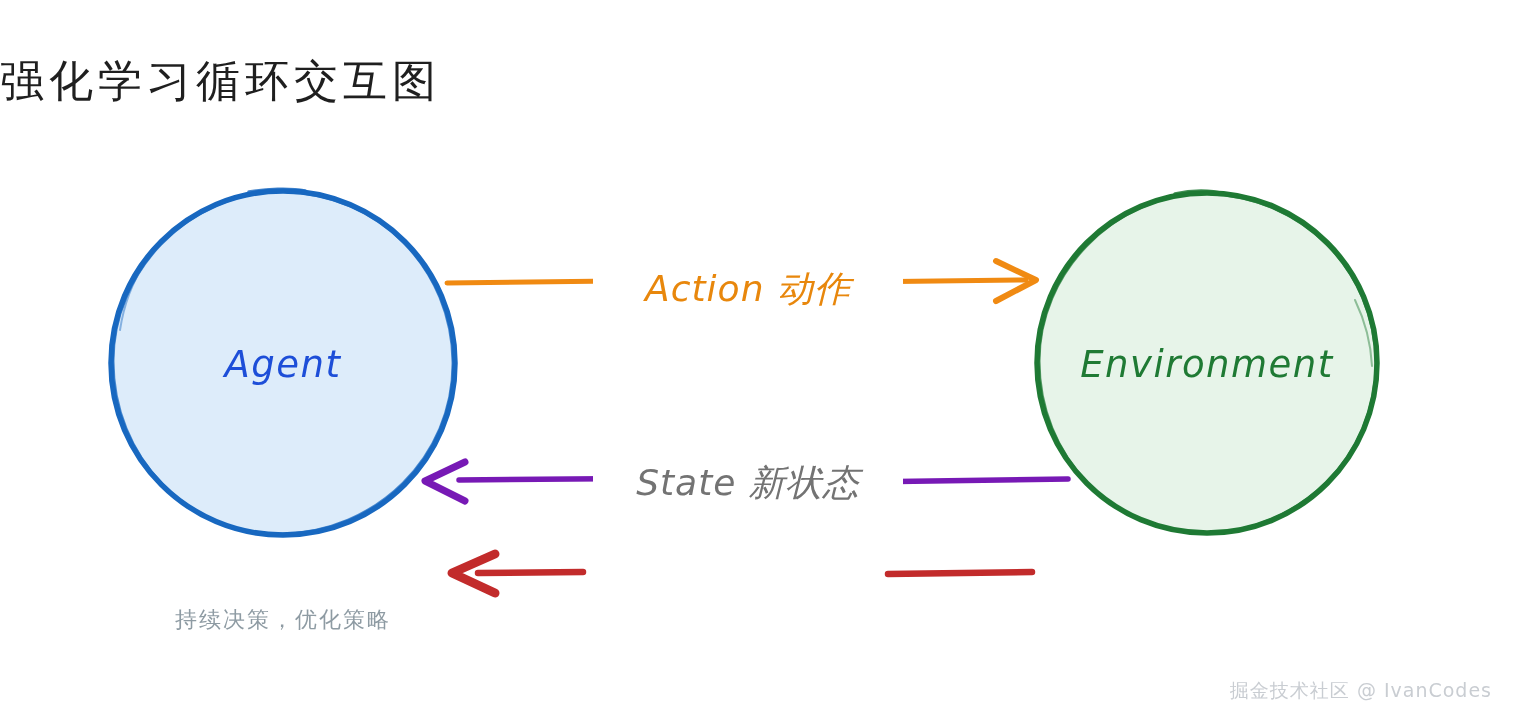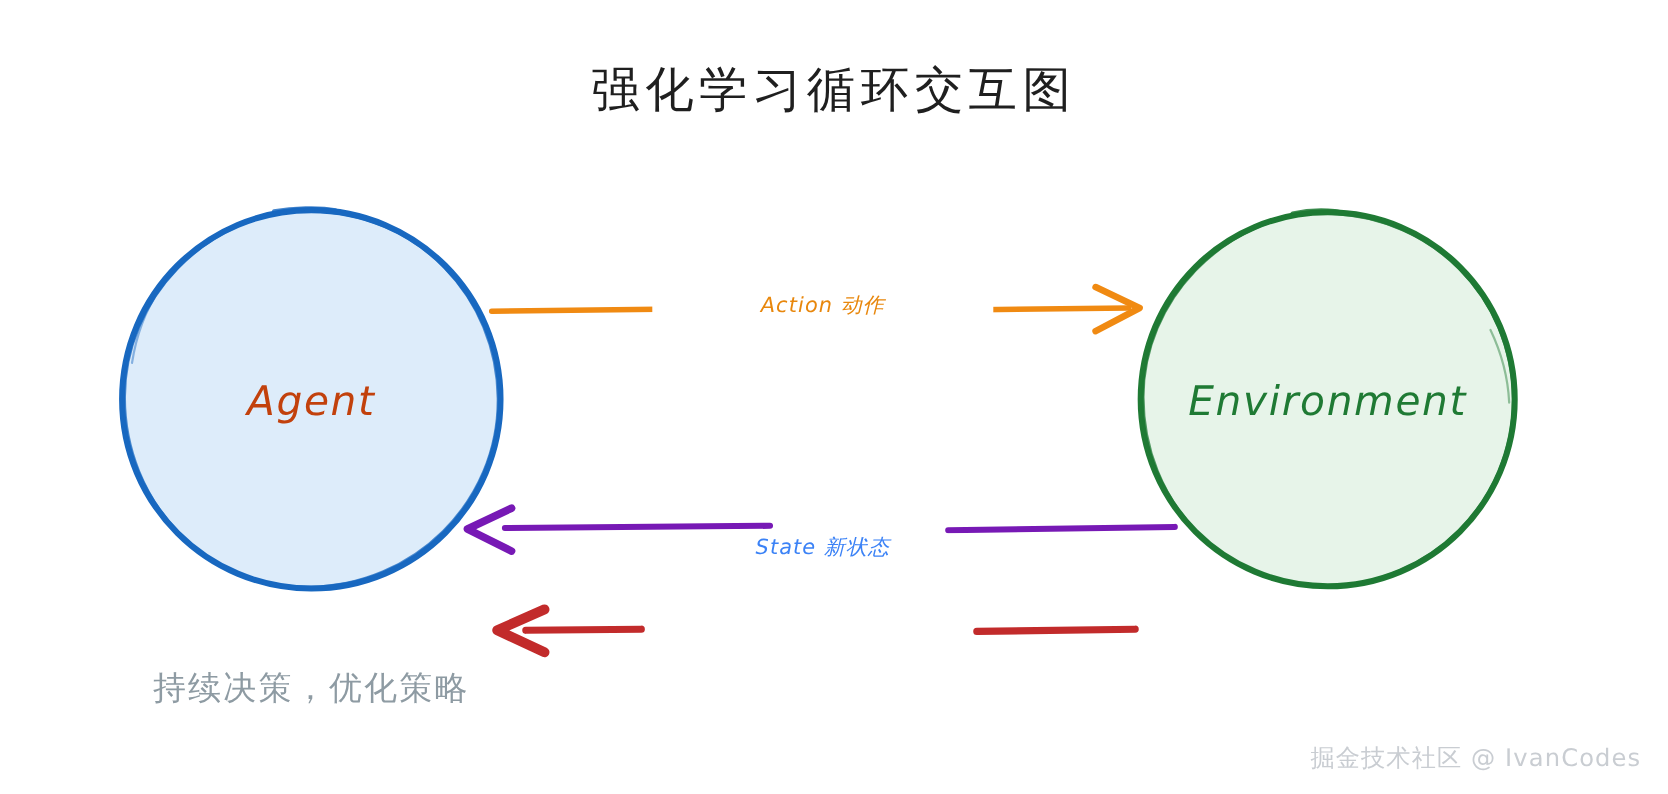--- a/index.html
+++ b/index.html
@@ -29,7 +29,7 @@
     left: 0;
     top: 52px;
     width: 1516px;
-    text-align: center;
+    text-align: left;
     font-family: "DejaVu Sans", sans-serif;
     font-size: 44px;
     letter-spacing: 5px;

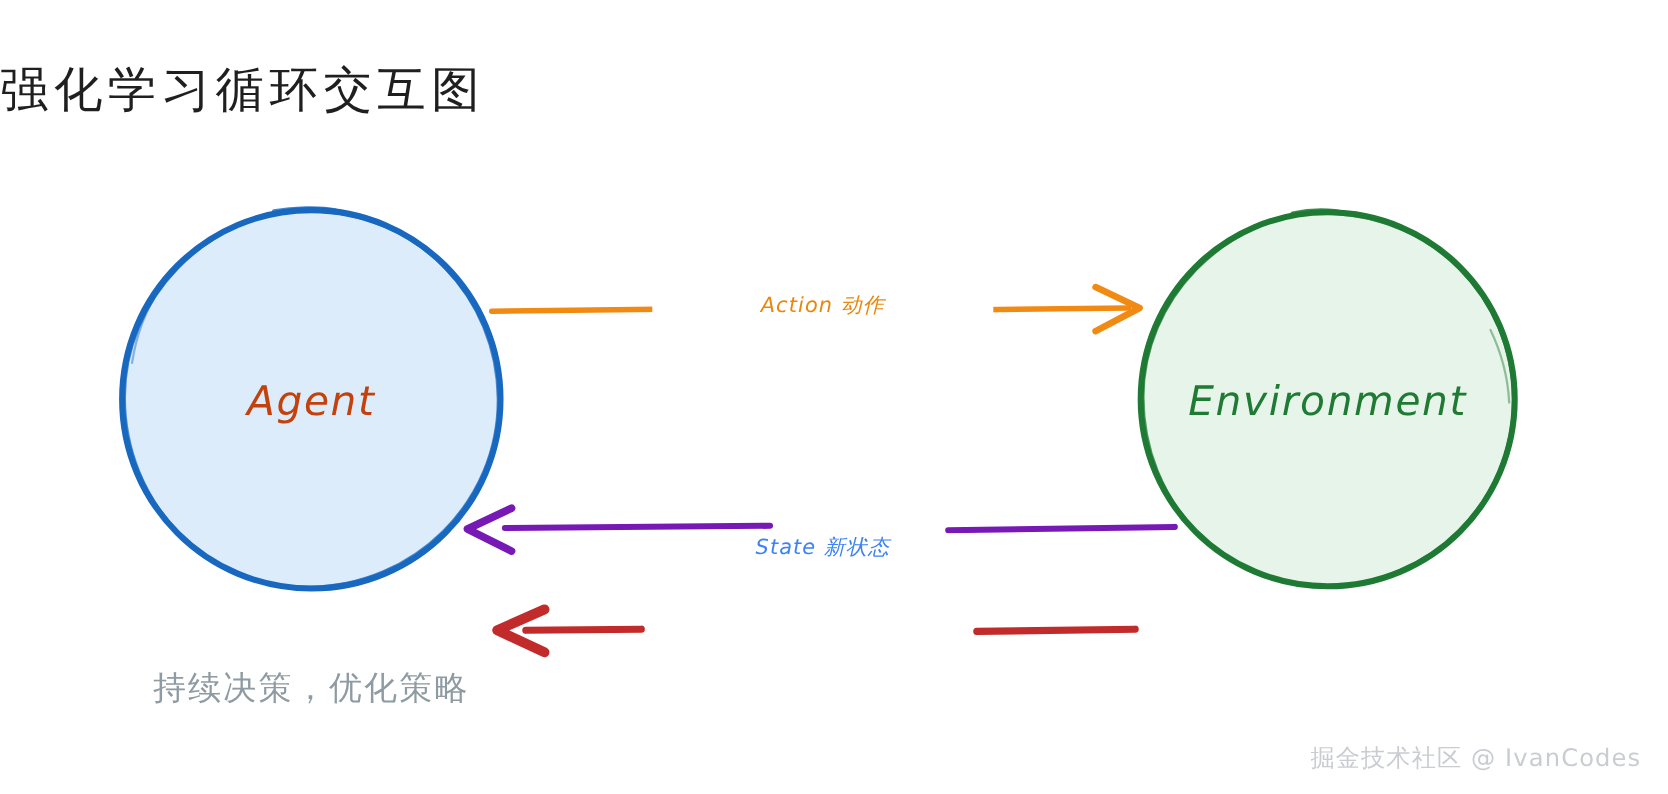--- a/index.html
+++ b/index.html
@@ -61,7 +61,7 @@
     position: absolute;
     text-align: center;
     font-family: "DejaVu Sans", sans-serif;
-    font-size: 19px;
+    font-size: 36px;
     font-style: italic;
     letter-spacing: 1px;
     white-space: nowrap;

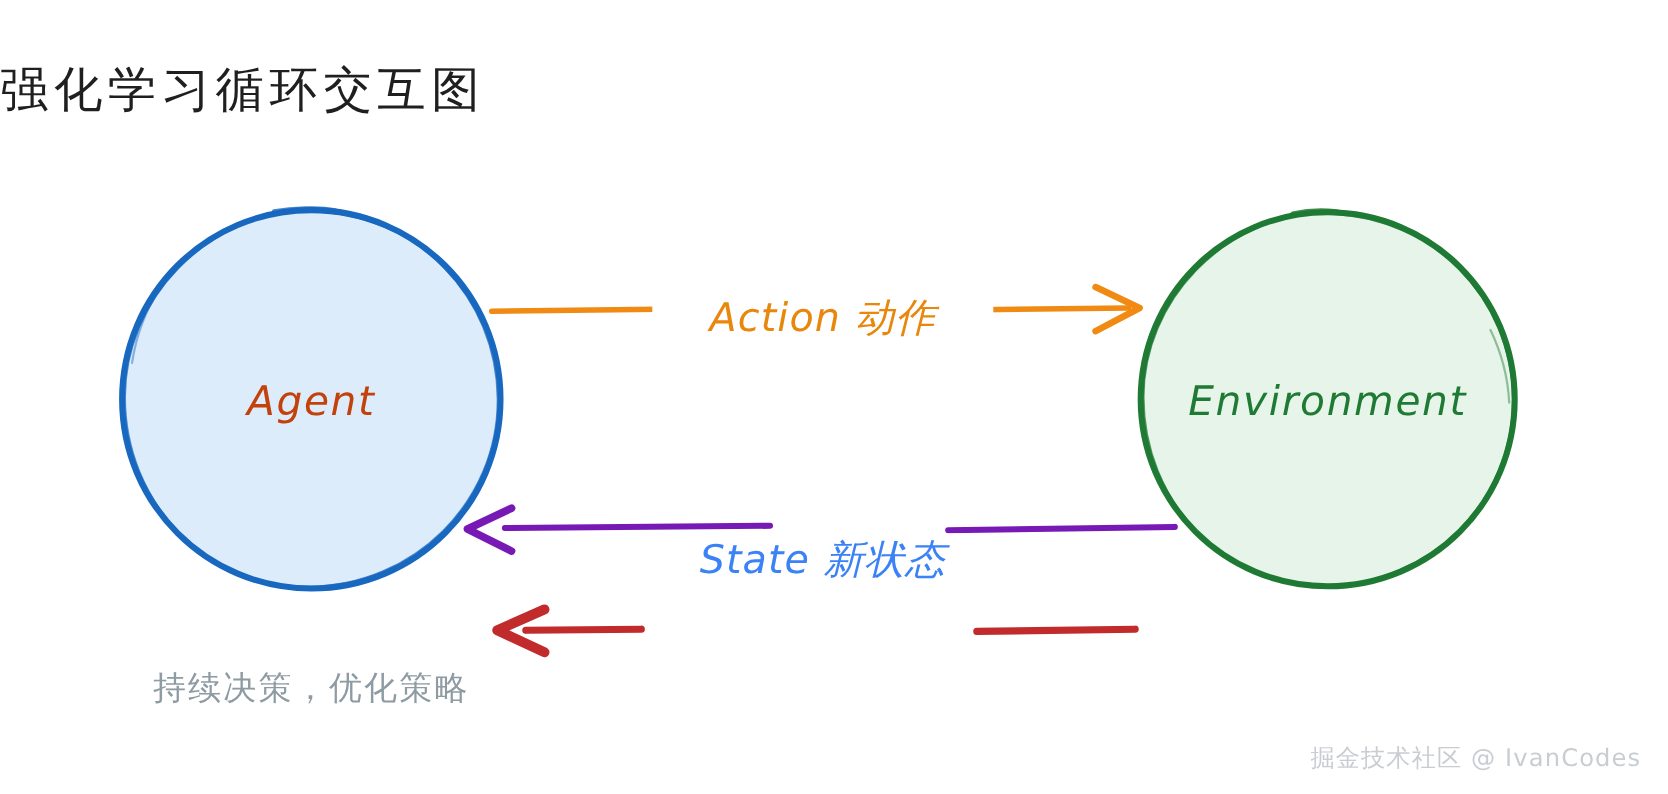--- a/index.html
+++ b/index.html
@@ -49,7 +49,7 @@
     left: 113px;
     top: 343px;
     width: 340px;
-    color: #c2410c;
+    color: #1d4ed8;
   }
   .node-label.environment {
     left: 1037px;

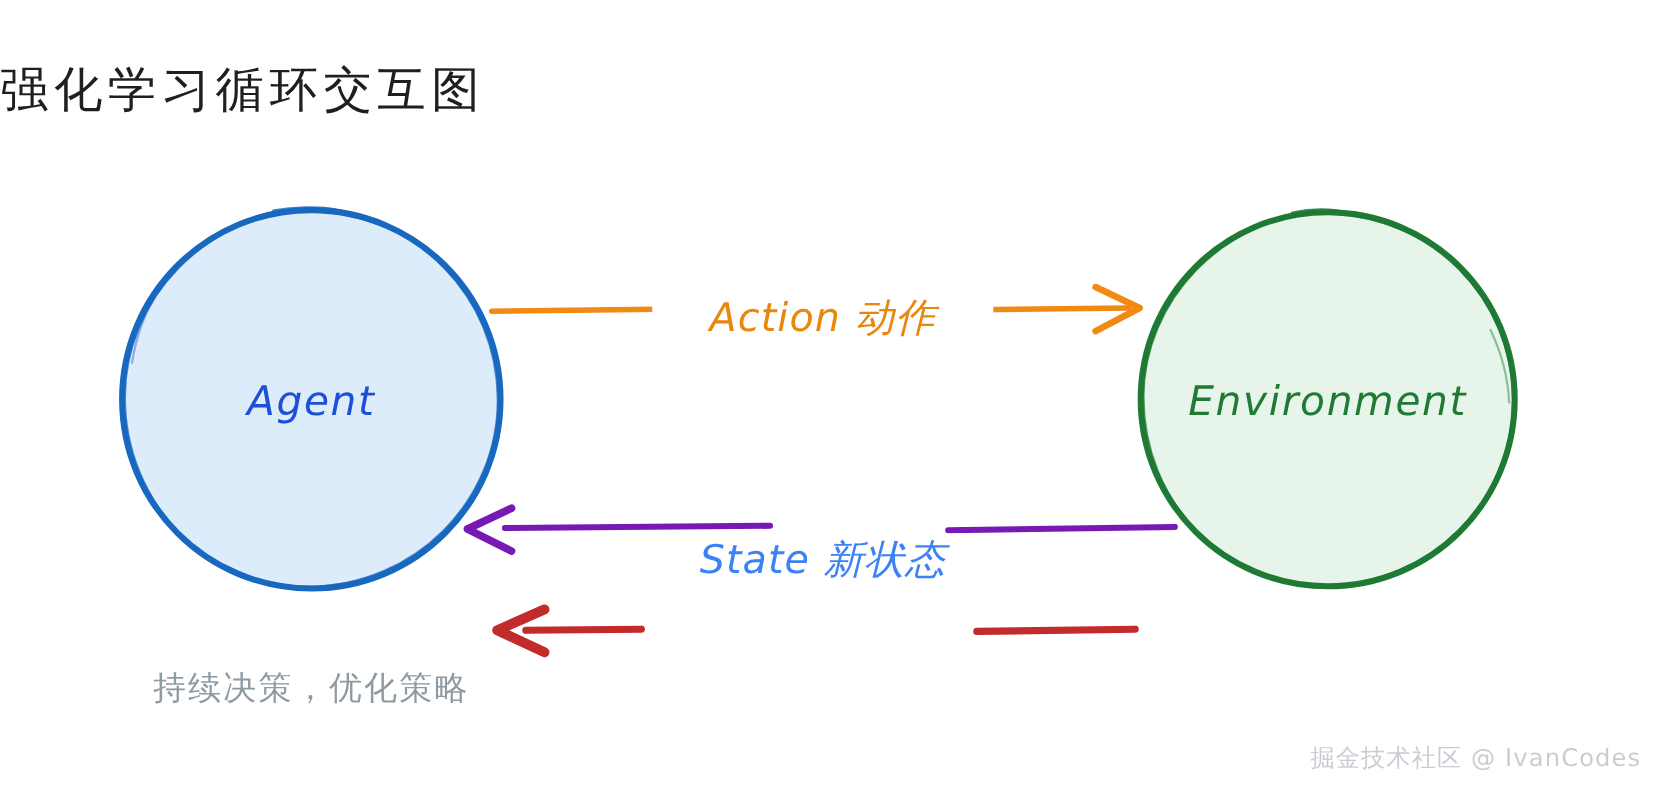--- a/index.html
+++ b/index.html
@@ -76,9 +76,9 @@
   }
   .edge-label.state {
     left: 593px;
-    top: 485px;
+    top: 459px;
     width: 290px;
-    color: #3b82f6;
+    color: #737373;
   }
   .edge-label.reward {
     left: 572px;

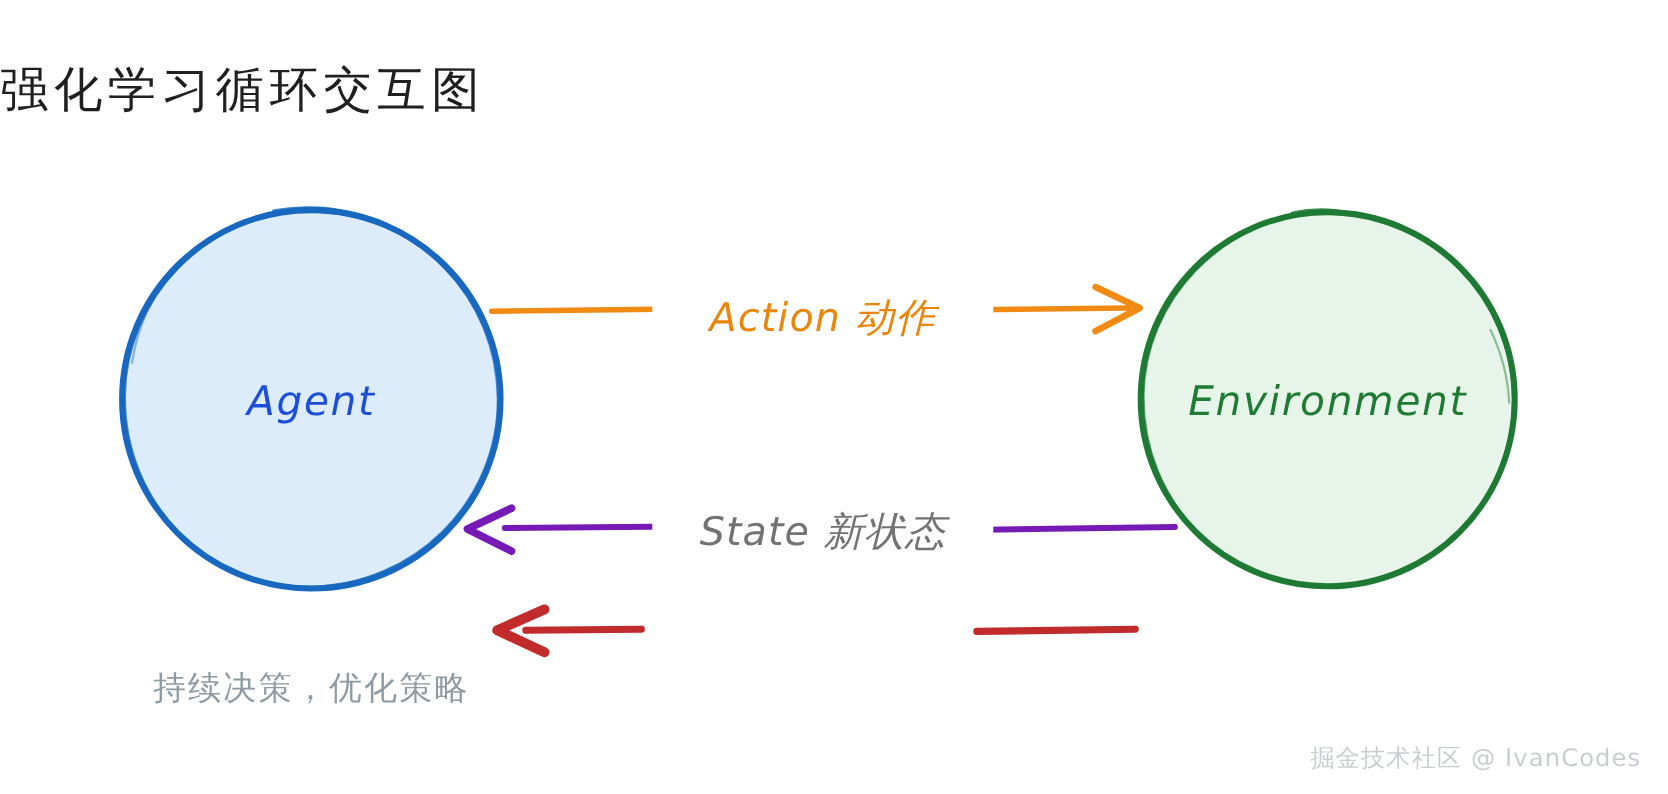--- a/index.html
+++ b/index.html
@@ -90,7 +90,7 @@
     position: absolute;
     text-align: center;
     font-family: "DejaVu Sans", sans-serif;
-    font-size: 30px;
+    font-size: 22px;
     letter-spacing: 2px;
     color: #8e9ba3;
     white-space: nowrap;

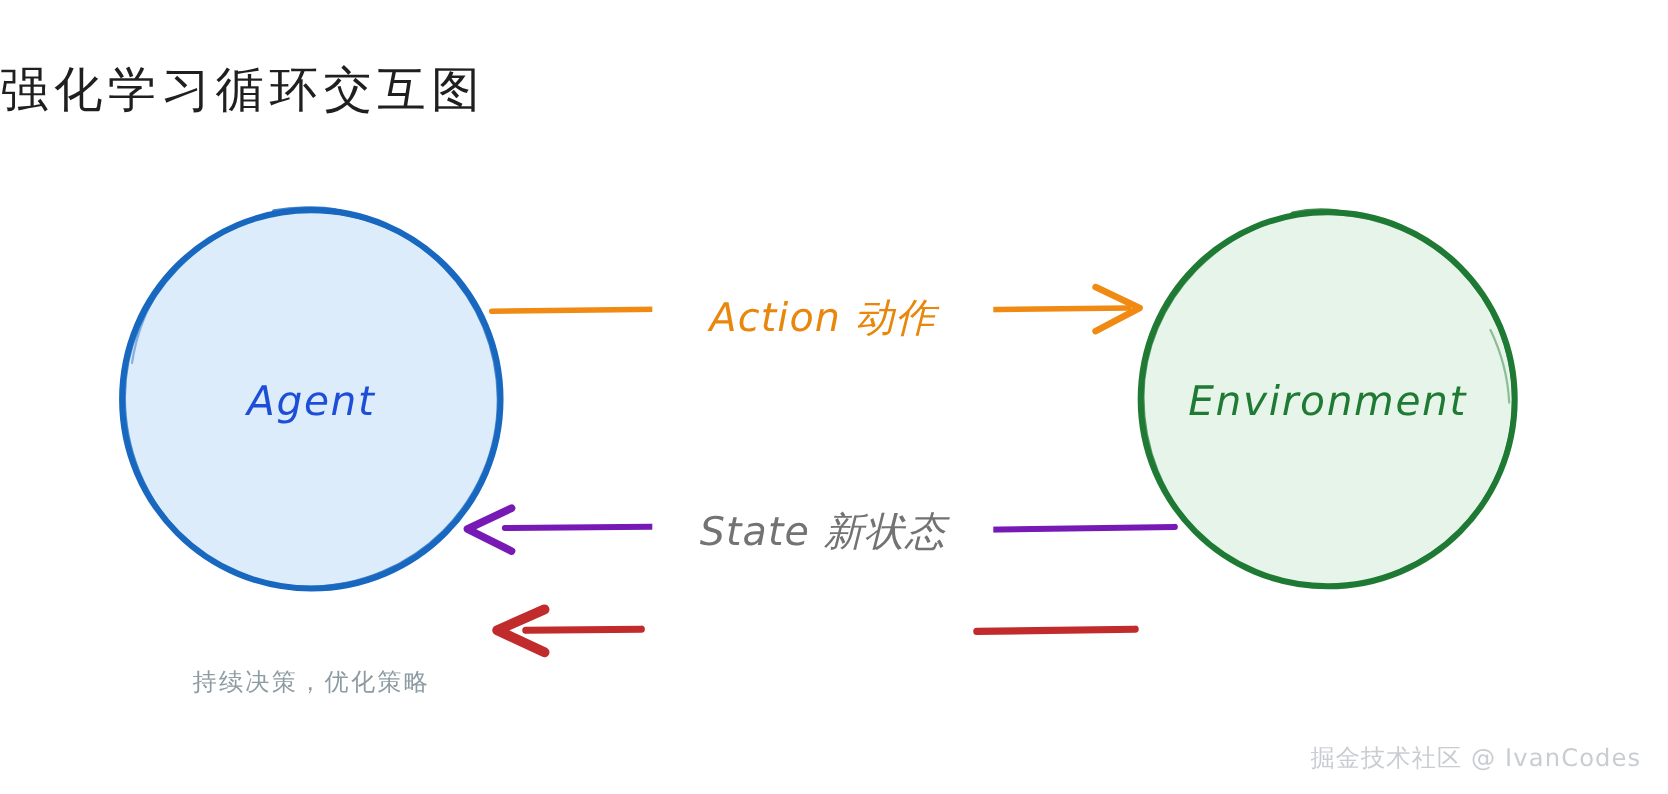--- a/index.html
+++ b/index.html
@@ -110,7 +110,7 @@
     right: 24px;
     bottom: 18px;
     font-family: "DejaVu Sans", sans-serif;
-    font-size: 22px;
+    font-size: 19px;
     letter-spacing: 1px;
     color: #c9cdd2;
     text-shadow: 1px 1px 0 #ffffff;

